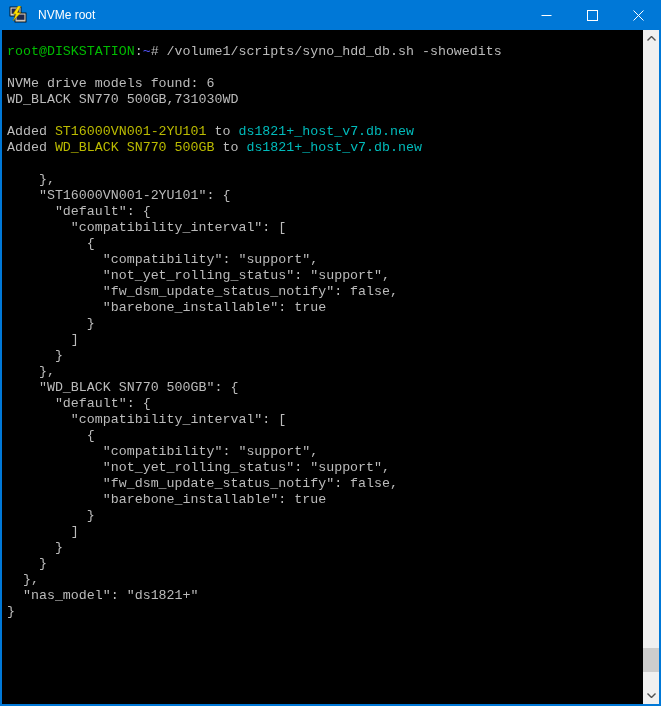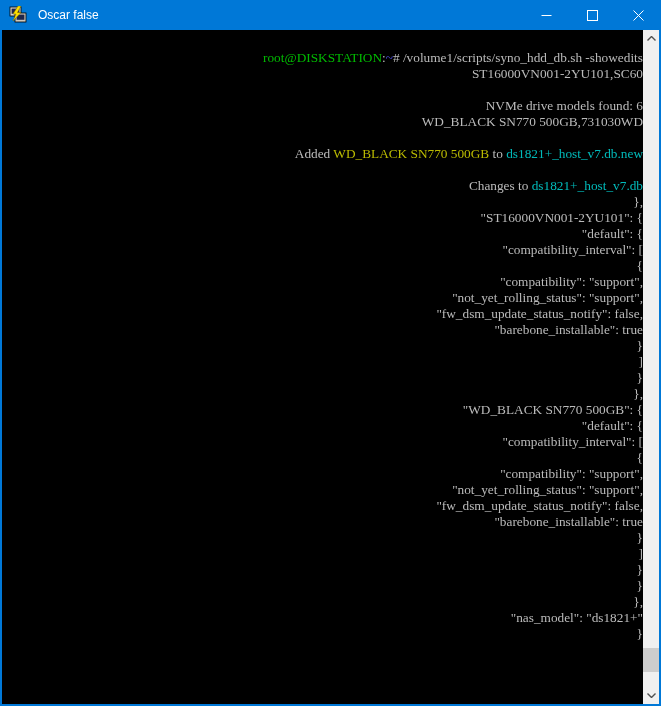--- a/index.html
+++ b/index.html
@@ -91,7 +91,7 @@
 
       <polygon points="9,0 4,8 7,8 4,15 12,6.5 8.5,6.5 12,0" fill="#ffe000" stroke="#7a6a00" stroke-width="0.5"></polygon>
     </svg>
-    <span class="title-text">Oscar false</span>
+    <span class="title-text">NVMe root</span>
     <span class="tb-spacer"></span>
     <div class="tb-btn">
       <svg width="11" height="11" viewBox="0 0 11 11">

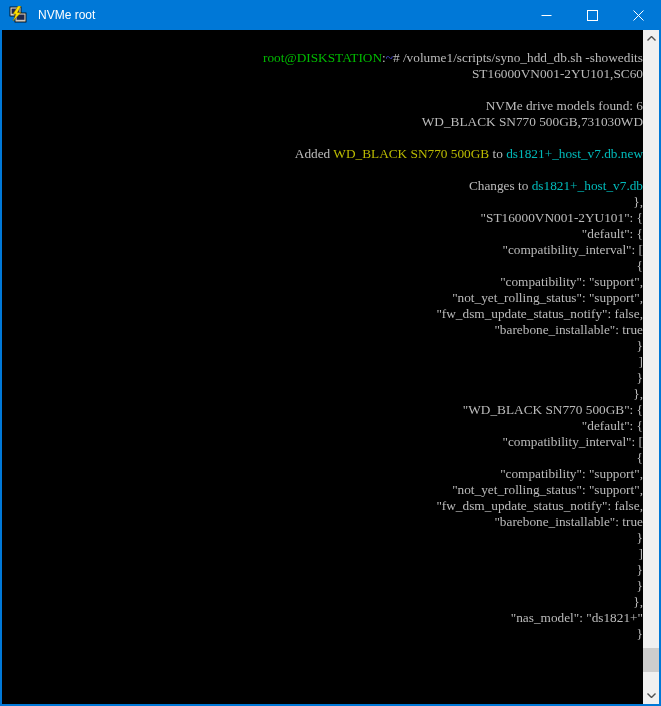--- a/index.html
+++ b/index.html
@@ -43,13 +43,12 @@
   .terminal {
     flex:1 1 auto;
     overflow:hidden;
-    padding:20px 0 0 5px;
-    font-family:Liberation Serif, serif;
+    padding:14px 0 0 5px;
+    font-family:Liberation Mono, monospace;
     font-size:13.3px;
     line-height:16px;
     color:var(--fg-default,#bbb);
     cursor:text;
-    text-align:right;
   }
   .tl { white-space:pre; height:16px; }
   .c-default { color:var(--fg-default,#bbbbbb); }

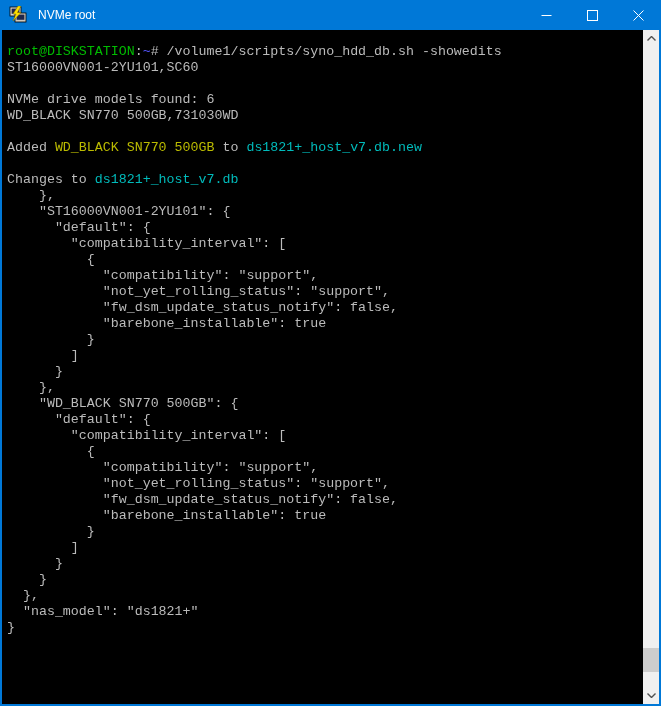--- a/index.html
+++ b/index.html
@@ -113,7 +113,6 @@
   <div class="body">
     <div class="terminal">
         <div class="tl"><span class="c-green">root@DISKSTATION</span><span class="c-default">:</span><span class="c-blue">~</span><span class="c-default"># /volume1/scripts/syno_hdd_db.sh -showedits</span></div>
-        <div class="tl"><span class="c-default">ST16000VN001-2YU101,SC60</span></div>
         <div class="tl"> </div>
         <div class="tl"><span class="c-default">NVMe drive models found: 6</span></div>
         <div class="tl"><span class="c-default">WD_BLACK SN770 500GB,731030WD</span></div>

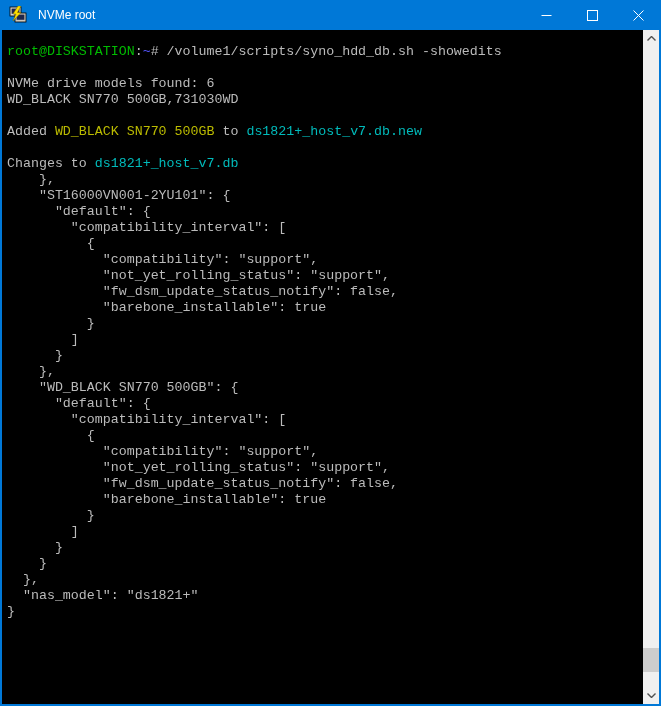--- a/index.html
+++ b/index.html
@@ -117,6 +117,7 @@
         <div class="tl"><span class="c-default">NVMe drive models found: 6</span></div>
         <div class="tl"><span class="c-default">WD_BLACK SN770 500GB,731030WD</span></div>
         <div class="tl"> </div>
+        <div class="tl"><span class="c-default">Added </span><span class="c-yellow">ST16000VN001-2YU101</span><span class="c-default"> to </span><span class="c-cyan">ds1821+_host_v7.db.new</span></div>
         <div class="tl"><span class="c-default">Added </span><span class="c-yellow">WD_BLACK SN770 500GB</span><span class="c-default"> to </span><span class="c-cyan">ds1821+_host_v7.db.new</span></div>
         <div class="tl"> </div>
         <div class="tl"><span class="c-default">Changes to </span><span class="c-cyan">ds1821+_host_v7.db</span></div>

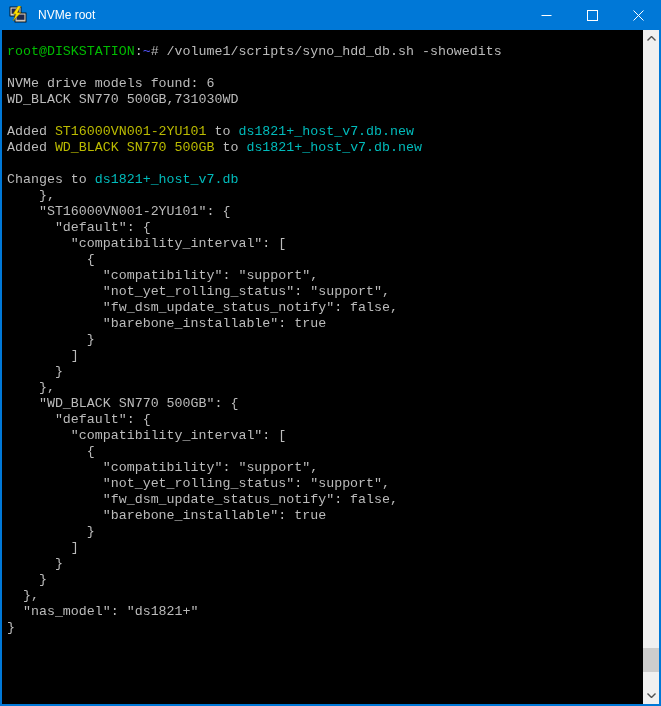--- a/index.html
+++ b/index.html
@@ -120,7 +120,6 @@
         <div class="tl"><span class="c-default">Added </span><span class="c-yellow">ST16000VN001-2YU101</span><span class="c-default"> to </span><span class="c-cyan">ds1821+_host_v7.db.new</span></div>
         <div class="tl"><span class="c-default">Added </span><span class="c-yellow">WD_BLACK SN770 500GB</span><span class="c-default"> to </span><span class="c-cyan">ds1821+_host_v7.db.new</span></div>
         <div class="tl"> </div>
-        <div class="tl"><span class="c-default">Changes to </span><span class="c-cyan">ds1821+_host_v7.db</span></div>
         <div class="tl"><span class="c-default">    },</span></div>
         <div class="tl"><span class="c-default">    "ST16000VN001-2YU101": {</span></div>
         <div class="tl"><span class="c-default">      "default": {</span></div>

